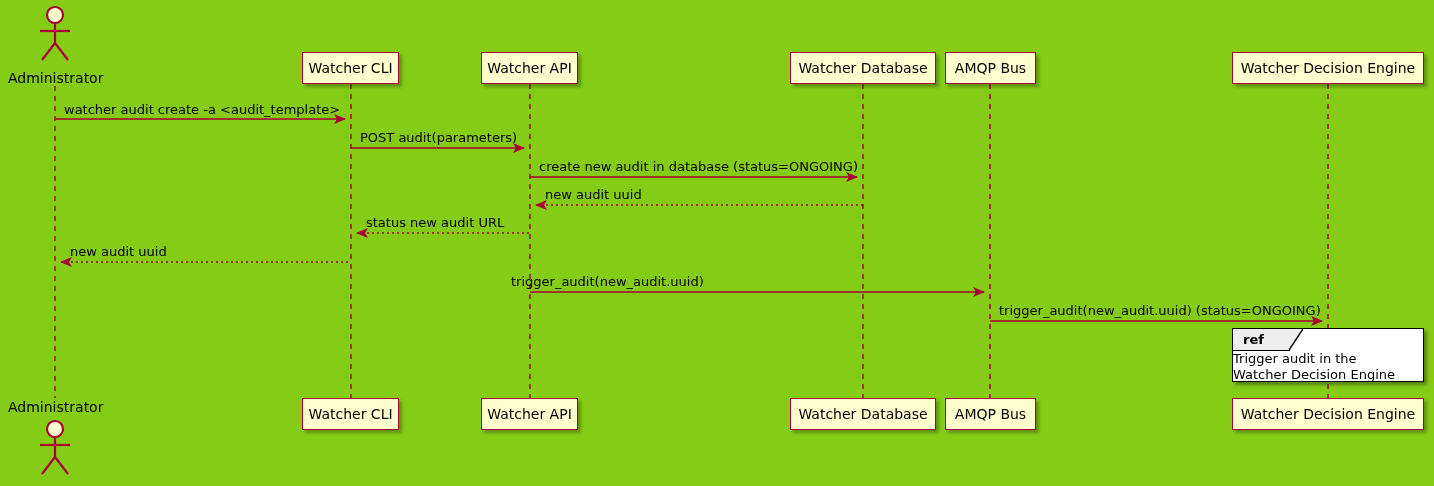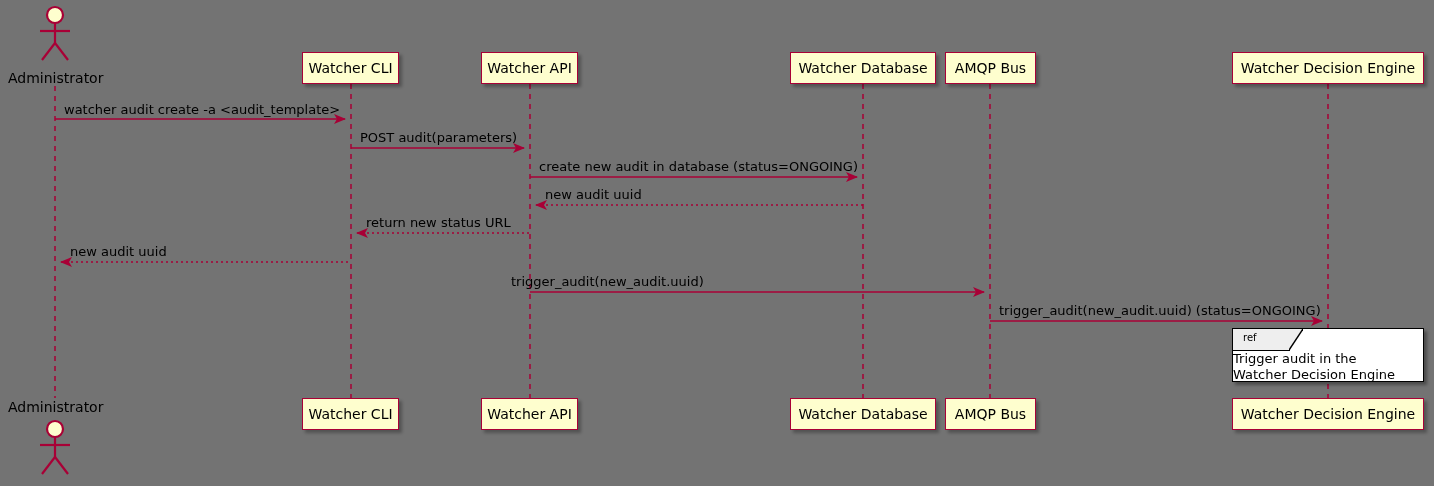--- a/index.html
+++ b/index.html
@@ -14,7 +14,7 @@
     position: relative;
     width: 1434px;
     height: 486px;
-    background: #737373;
+    background: #84cc16;
     overflow: hidden;
   }
   svg.layer {

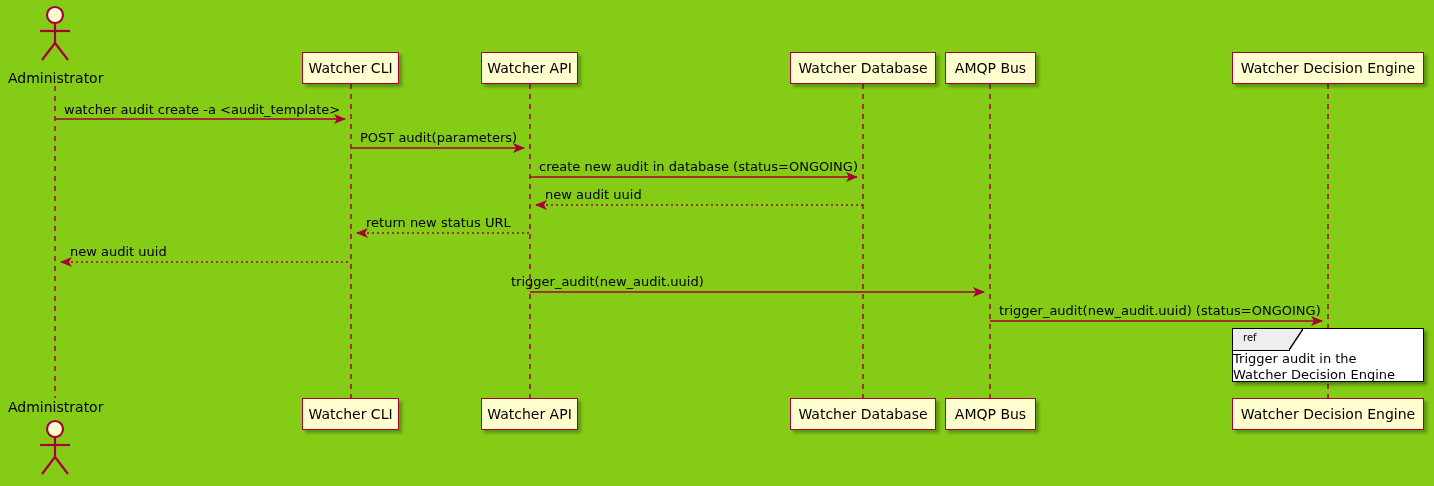--- a/index.html
+++ b/index.html
@@ -167,7 +167,7 @@
   <div class="msg-label" style="left:360px; top:131px;">POST audit(parameters)</div>
   <div class="msg-label" style="left:539px; top:160px;">create new audit in database (status=ONGOING)</div>
   <div class="msg-label" style="left:545px; top:188px;">new audit uuid</div>
-  <div class="msg-label" style="left:366px; top:216px;">return new status URL</div>
+  <div class="msg-label" style="left:366px; top:216px;">status new audit URL</div>
   <div class="msg-label" style="left:70px; top:245px;">new audit uuid</div>
   <div class="msg-label" style="left:511px; top:275px;">trigger_audit(new_audit.uuid)</div>
   <div class="msg-label" style="left:999px; top:304px;">trigger_audit(new_audit.uuid) (status=ONGOING)</div>

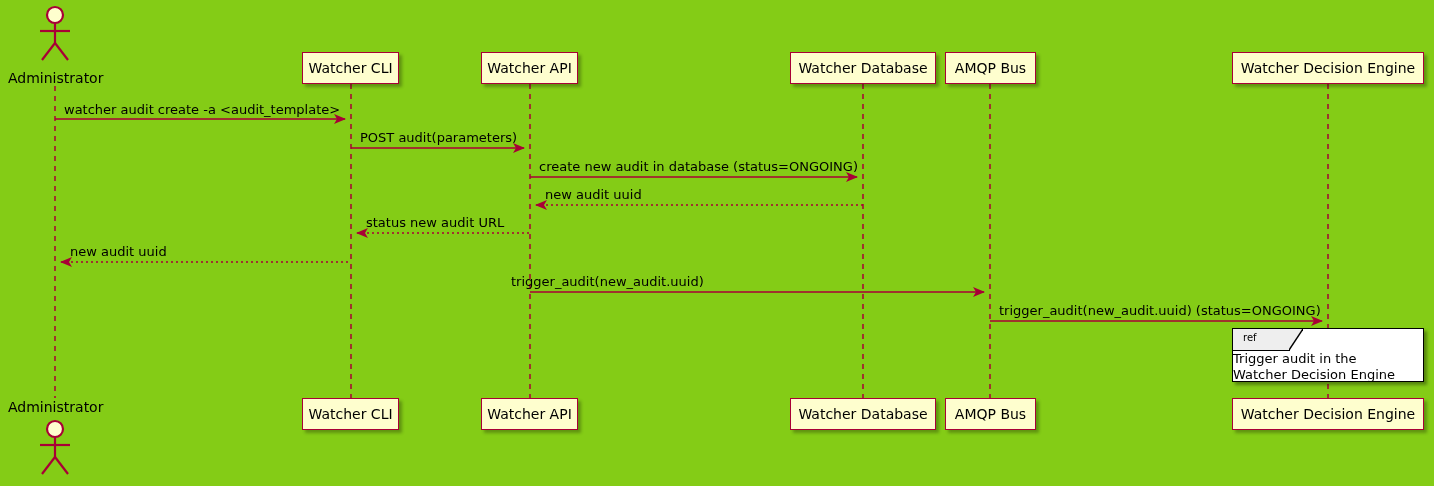--- a/index.html
+++ b/index.html
@@ -80,8 +80,8 @@
     left: 10px;
     top: 3px;
     font-family: "DejaVu Sans", sans-serif;
-    font-size: 10px;
-    font-weight: normal;
+    font-size: 13px;
+    font-weight: bold;
     color: #000000;
   }
   .ref-body {

